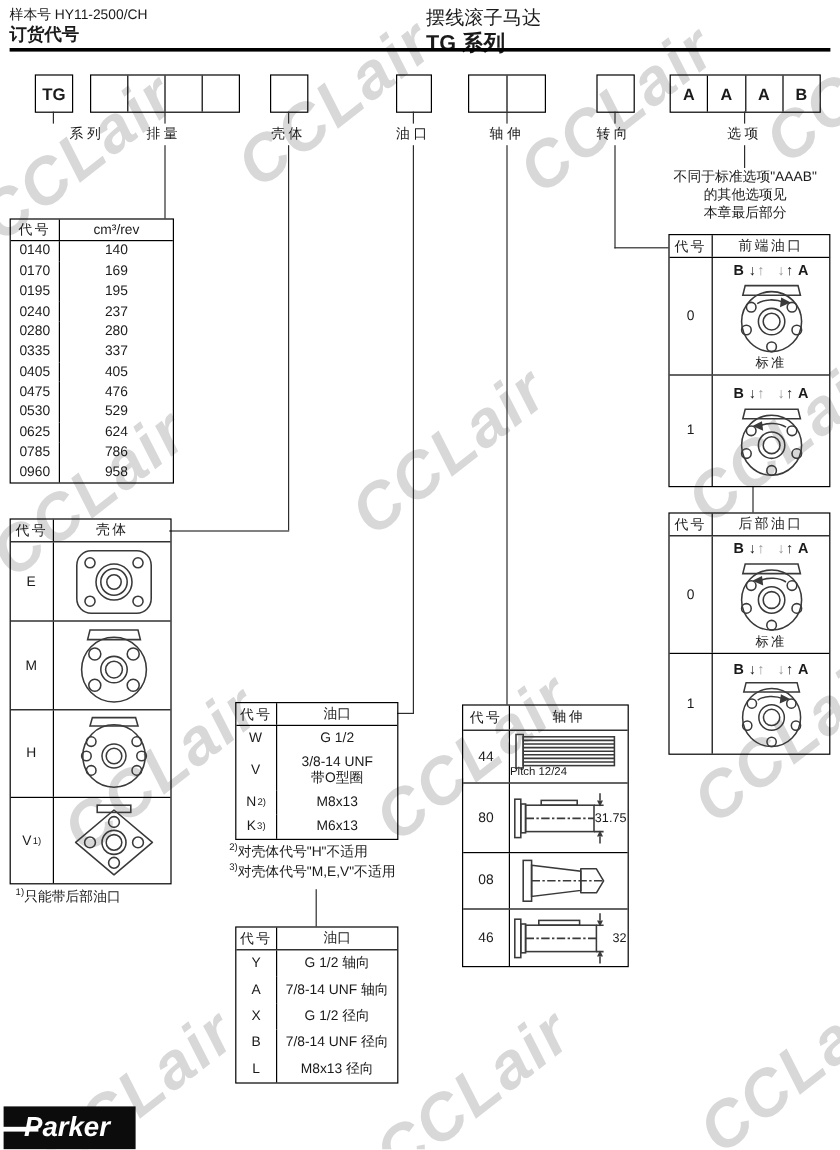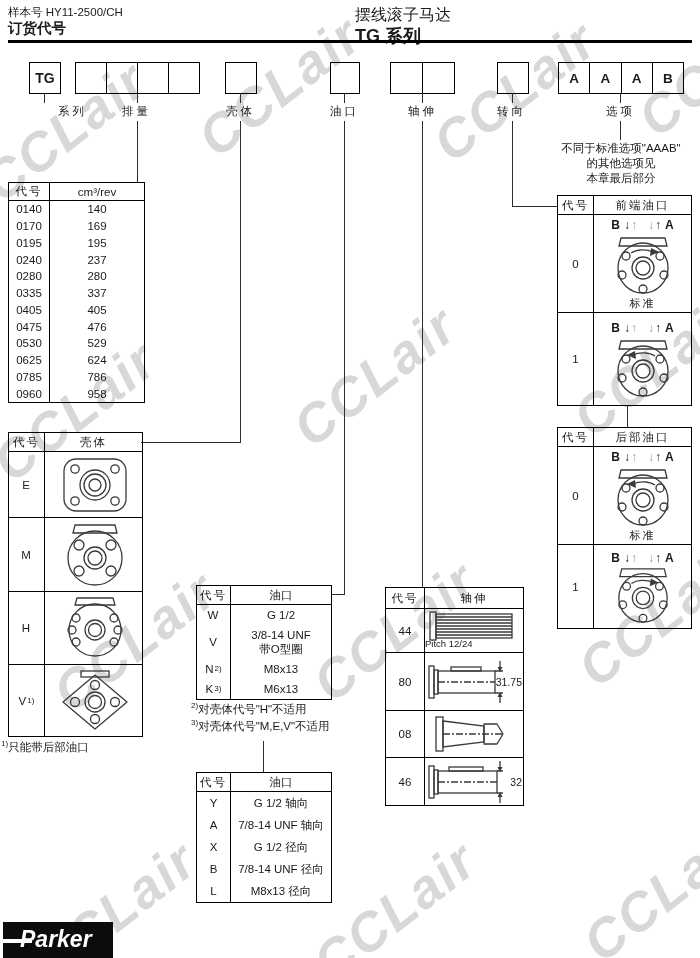--- a/index.html
+++ b/index.html
@@ -267,7 +267,7 @@
       </div>
     </div>
   </div>
-  <div class="fnote" style="left:0;top:740px;">
+  <div class="fnote" style="left:12px;top:740px;">
     <sup>1)</sup><span>只能带后部油口</span>
   </div>
 

